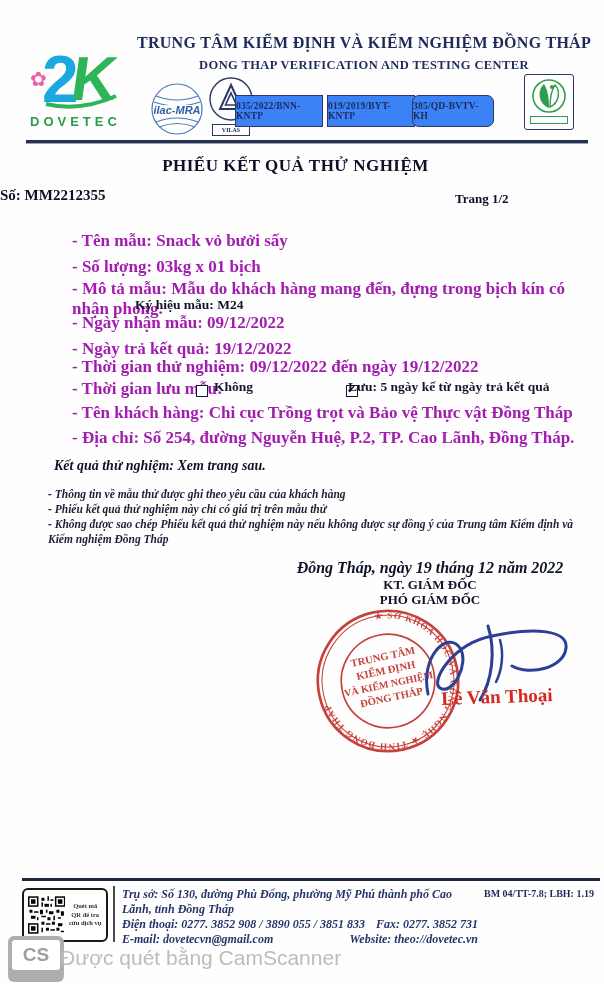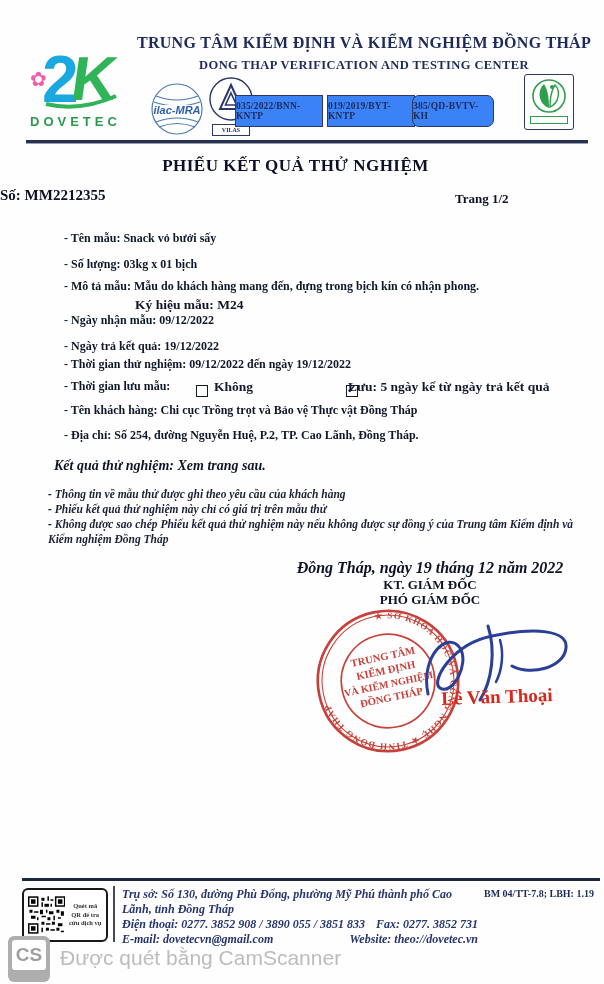--- a/index.html
+++ b/index.html
@@ -34,7 +34,7 @@
     font-size:15px; font-weight:700; color:#0d1026; }
   .page-no { left:455px; top:191px; font-size:13px; font-weight:700; color:#0d1026; }
   
-  .field { left:64px; font-size:12px; font-weight:700; color:#0f172a; width:520px; }
+  .field { left:72px; font-size:17px; font-weight:700; color:#a21caf; width:520px; }
   .sub-field { left:135px; font-size:13.5px; font-weight:700; color:#101428; }
   .cb { display:inline-block; width:12px; height:12px; border:1.6px solid #14182c;
     vertical-align:-1px; position:relative; background:#fff; }

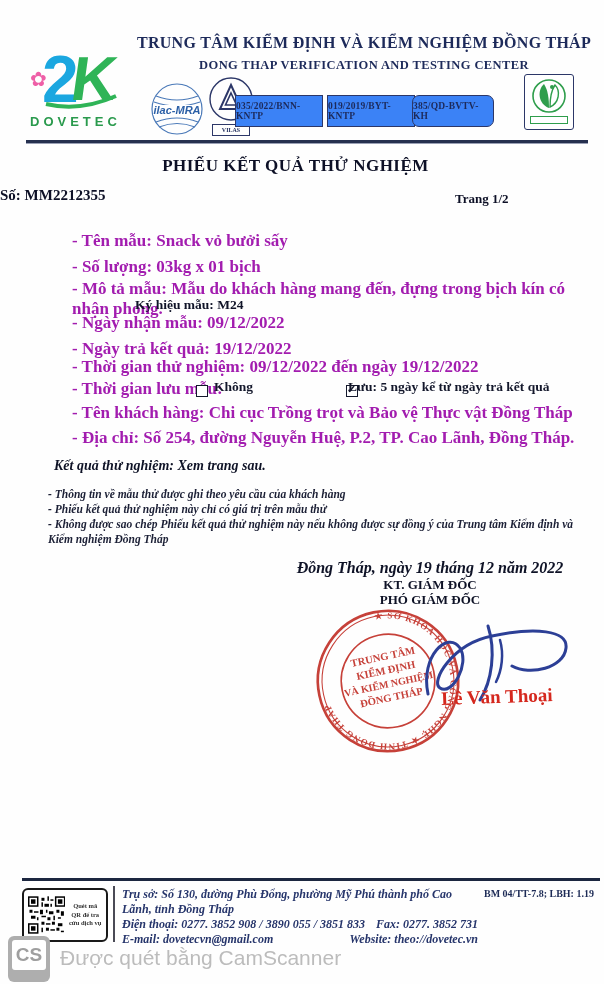--- a/index.html
+++ b/index.html
@@ -65,7 +65,7 @@
   .foot-flex { display:flex; justify-content:space-between; }
   .form-code { left:484px; top:888px; font-size:10px; font-weight:700; color:#1d2b56; }
   
-  .cs-icon { left:8px; top:936px; width:42px; height:46px; background:#aeaeae;
+  .cs-icon { left:8px; top:936px; width:56px; height:46px; background:#aeaeae;
     border-radius:6px; }
   .cs-inner { position:absolute; left:4px; top:4px; right:4px; height:30px;
     background:#fff; border-radius:3px; display:flex; align-items:center; justify-content:center;

